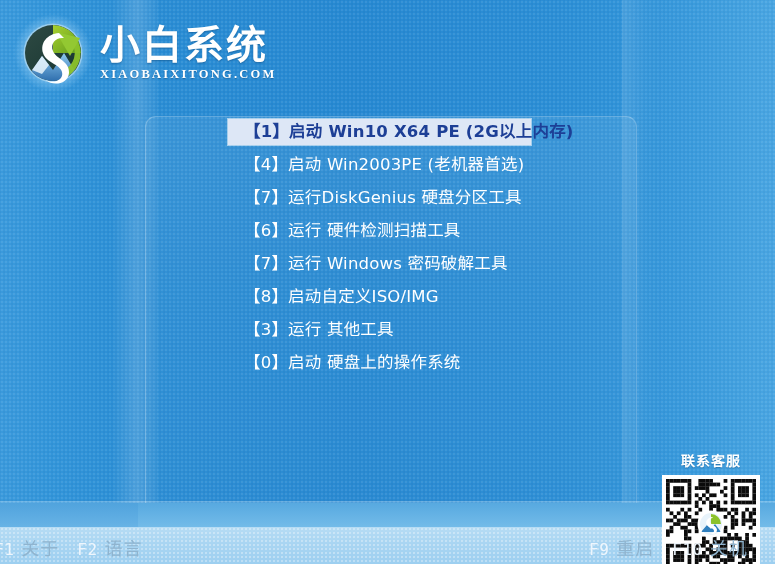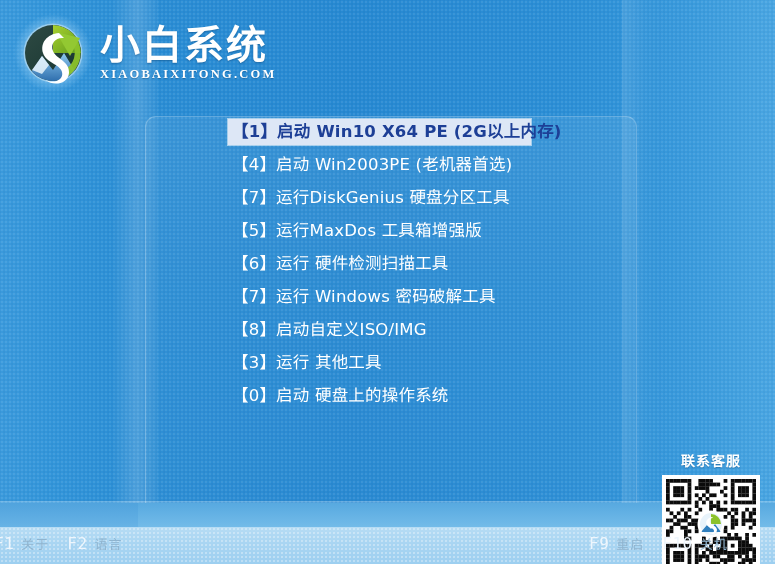--- a/index.html
+++ b/index.html
@@ -159,7 +159,7 @@
     margin-bottom: 7px;
     display: flex;
     align-items: center;
-    padding-left: 4px;
+    padding-left: 16px;
     box-sizing: border-box;
     white-space: nowrap;
   }

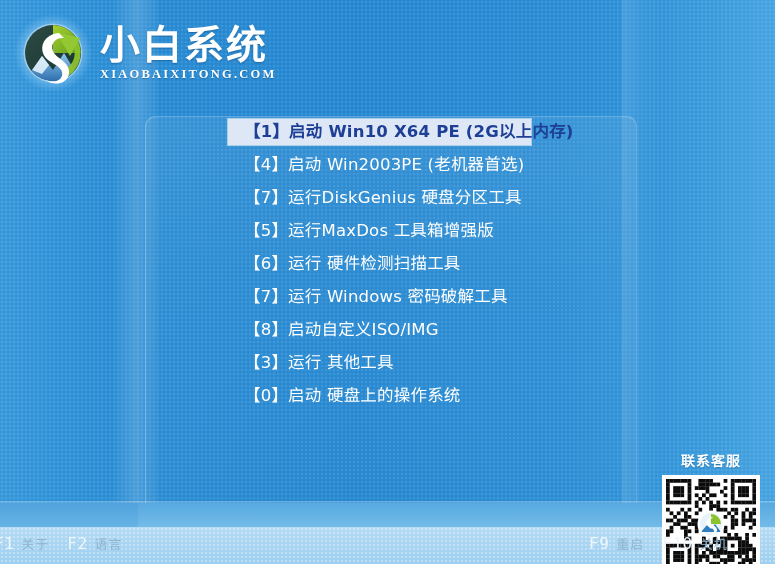--- a/index.html
+++ b/index.html
@@ -331,9 +331,6 @@
       </div>
       <div class="menu-item">
         <span class="mi-text">【7】运行DiskGenius 硬盘分区工具</span>
-      </div>
-      <div class="menu-item">
-        <span class="mi-text">【5】运行MaxDos 工具箱增强版</span>
       </div>
       <div class="menu-item">
         <span class="mi-text">【6】运行 硬件检测扫描工具</span>

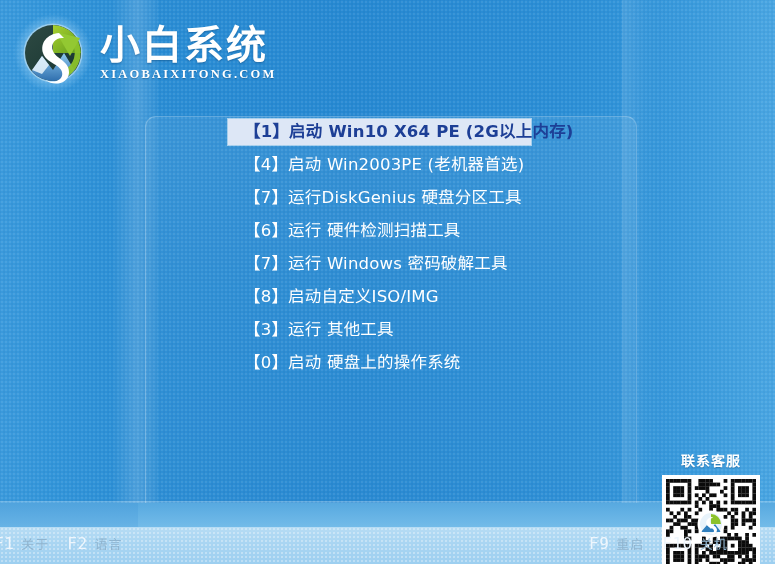--- a/index.html
+++ b/index.html
@@ -251,7 +251,7 @@
   }
   .fk-label {
     font-family: "DejaVu Sans", "Liberation Sans", sans-serif;
-    font-size: 13px;
+    font-size: 18px;
     color: #8fb4cf;
     margin-left: 7px;
     margin-right: 18px;

